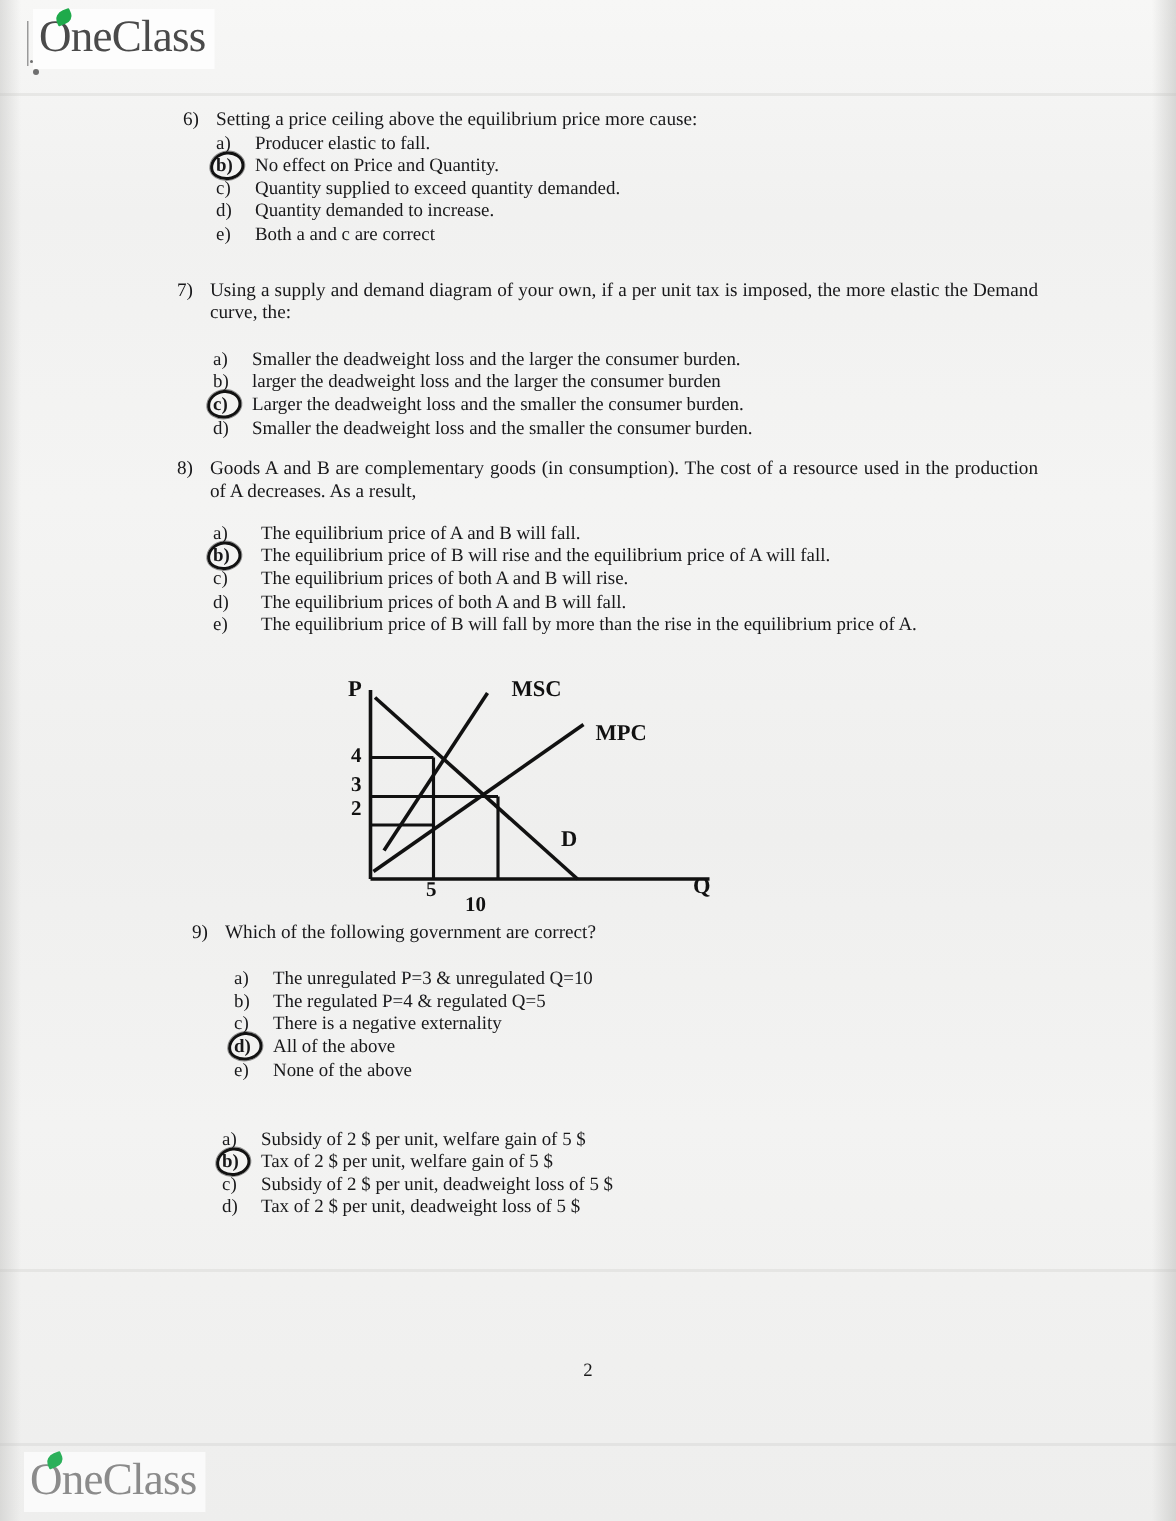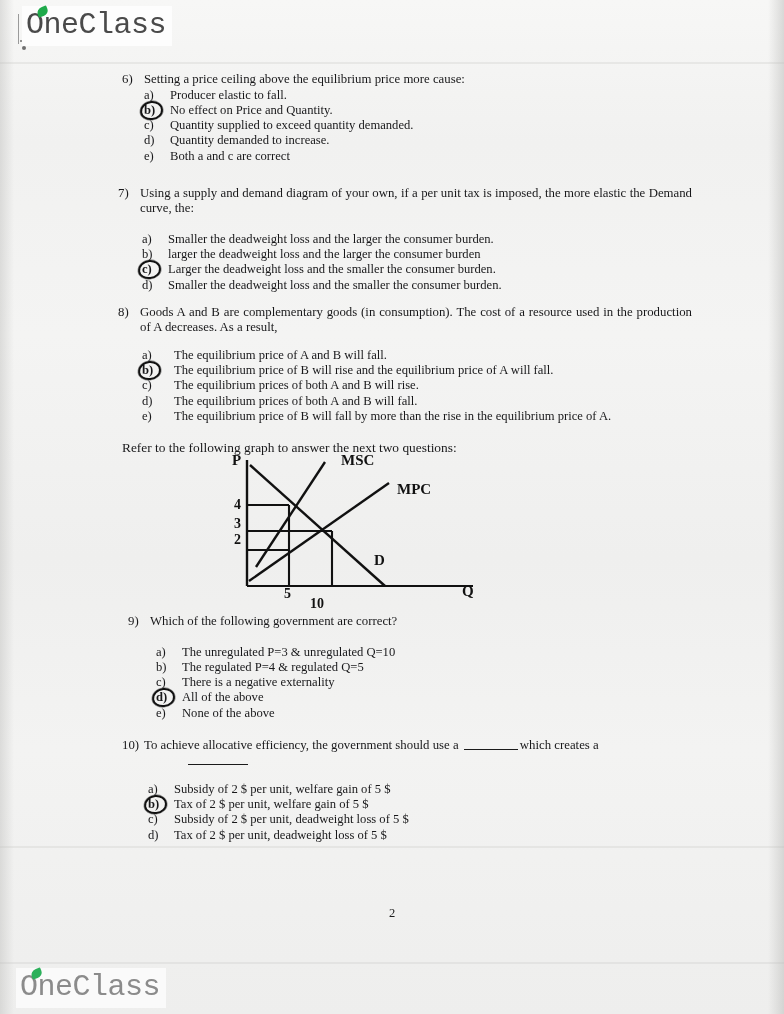--- a/index.html
+++ b/index.html
@@ -51,7 +51,7 @@
     position: absolute;
     display: flex;
     align-items: flex-start;
-    font-family: Liberation Mono, monospace;
+    font-family: Liberation Serif, serif;
     letter-spacing: -0.5px;
     white-space: nowrap;
   }

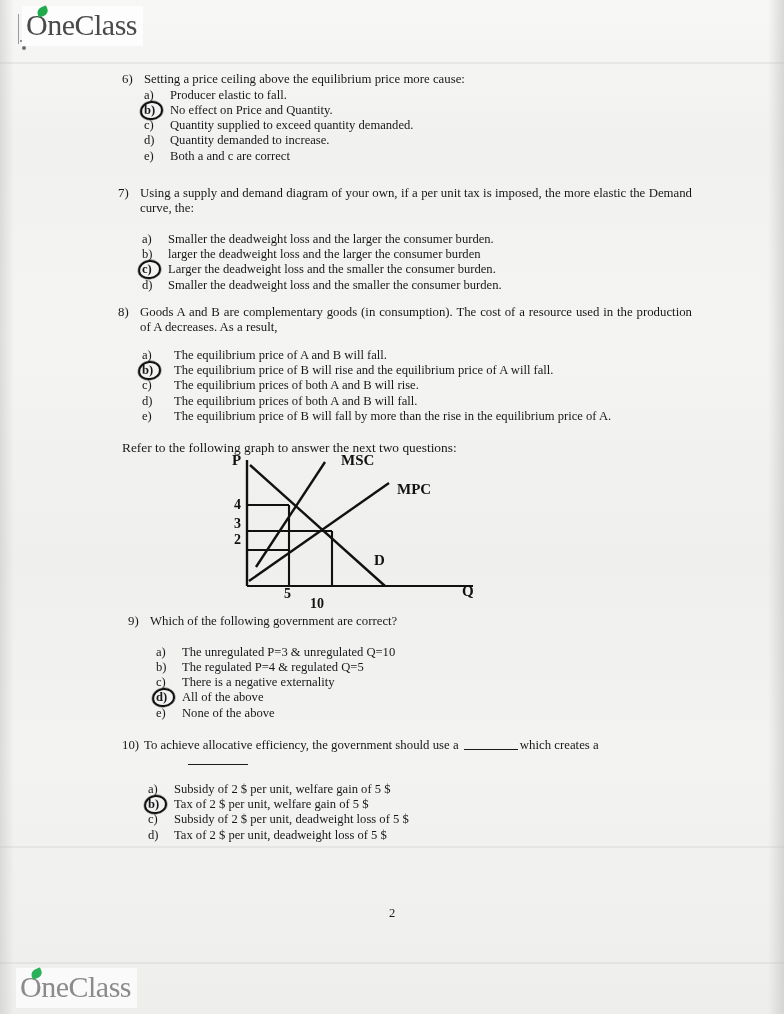--- a/index.html
+++ b/index.html
@@ -291,7 +291,6 @@
     </div>
   </div>
 
-  <div style="position:absolute; left:122px; top:440px; font-size:13.4px;">Refer to the following graph to answer the next two questions:</div>
 
   <div class="graph-wrap">
     <svg width="320" height="150" viewBox="0 0 320 150" style="position:absolute; left:225px; top:455px;">

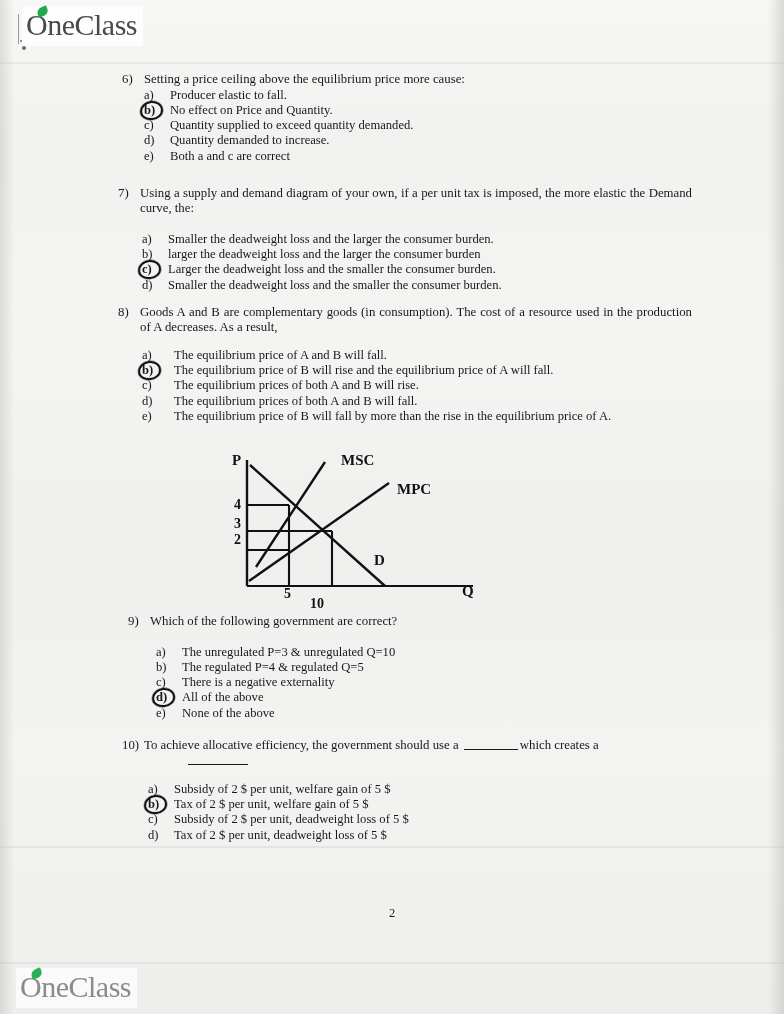--- a/index.html
+++ b/index.html
@@ -362,14 +362,6 @@
   </div>
 
   <div class="q" id="q10" style="left:122px; top:738px; width:566px;">
-    <div class="q-stem">
-      <span class="q-num" style="width:28px;">10)</span>
-      <span class="q-stem-text nojust">
-        <span>To achieve allocative efficiency, the government should use a</span>
-        <span class="blank-line"></span><span>which creates a</span>
-        <span class="blank-line wide" style="margin-left:44px;"></span>
-      </span>
-    </div>
     <div class="opts" style="margin-left:26px; margin-top:14px;">
       <div class="opt">
         <span class="opt-label">a)</span>

